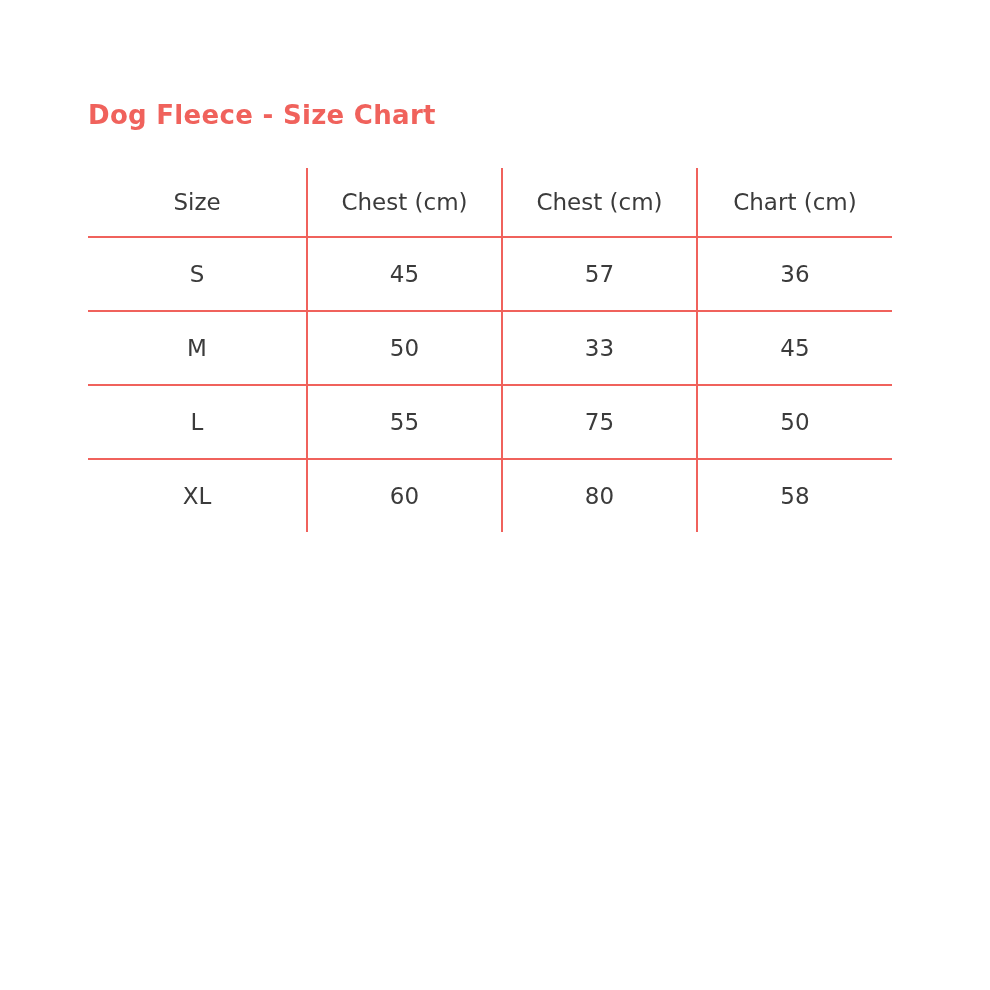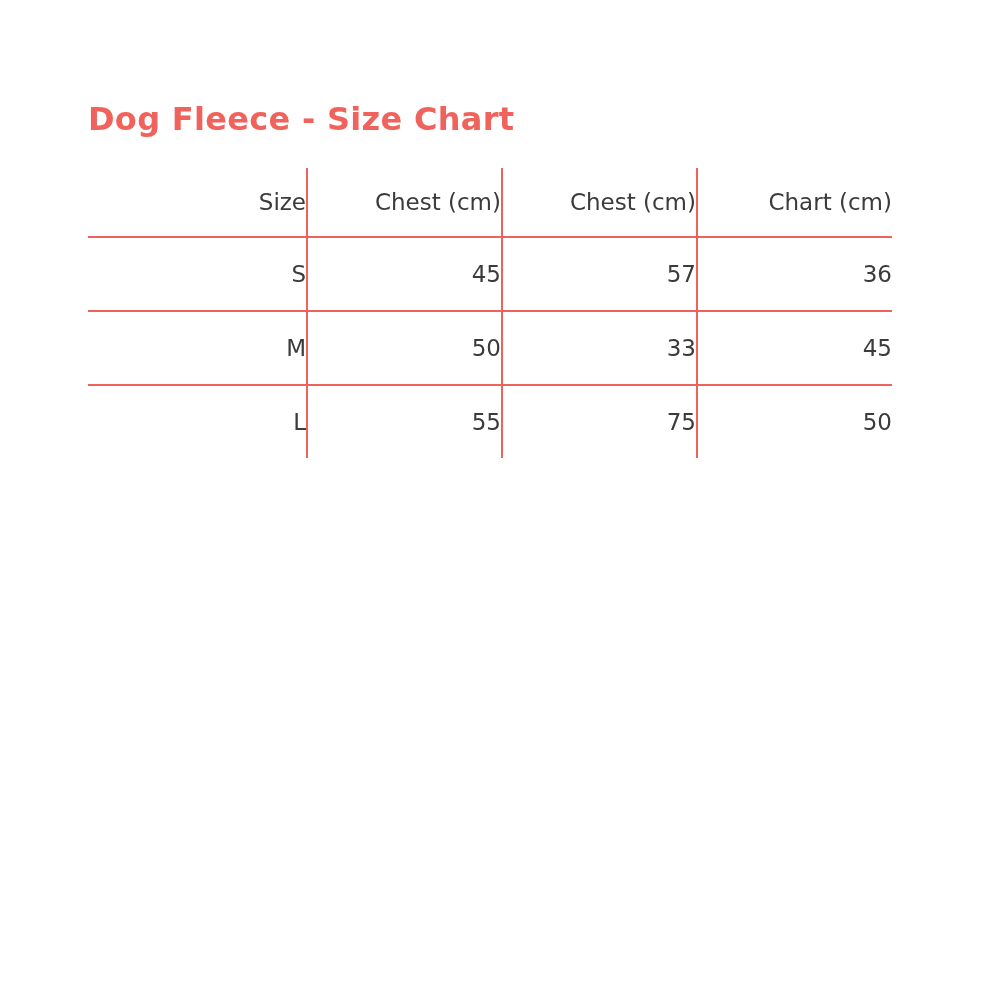--- a/index.html
+++ b/index.html
@@ -26,7 +26,7 @@
     position: absolute;
     left: 88px;
     top: 100px;
-    font-size: 32px;
+    font-size: 26px;
     font-weight: bold;
     color: #f0625c;
     letter-spacing: 0.3px;

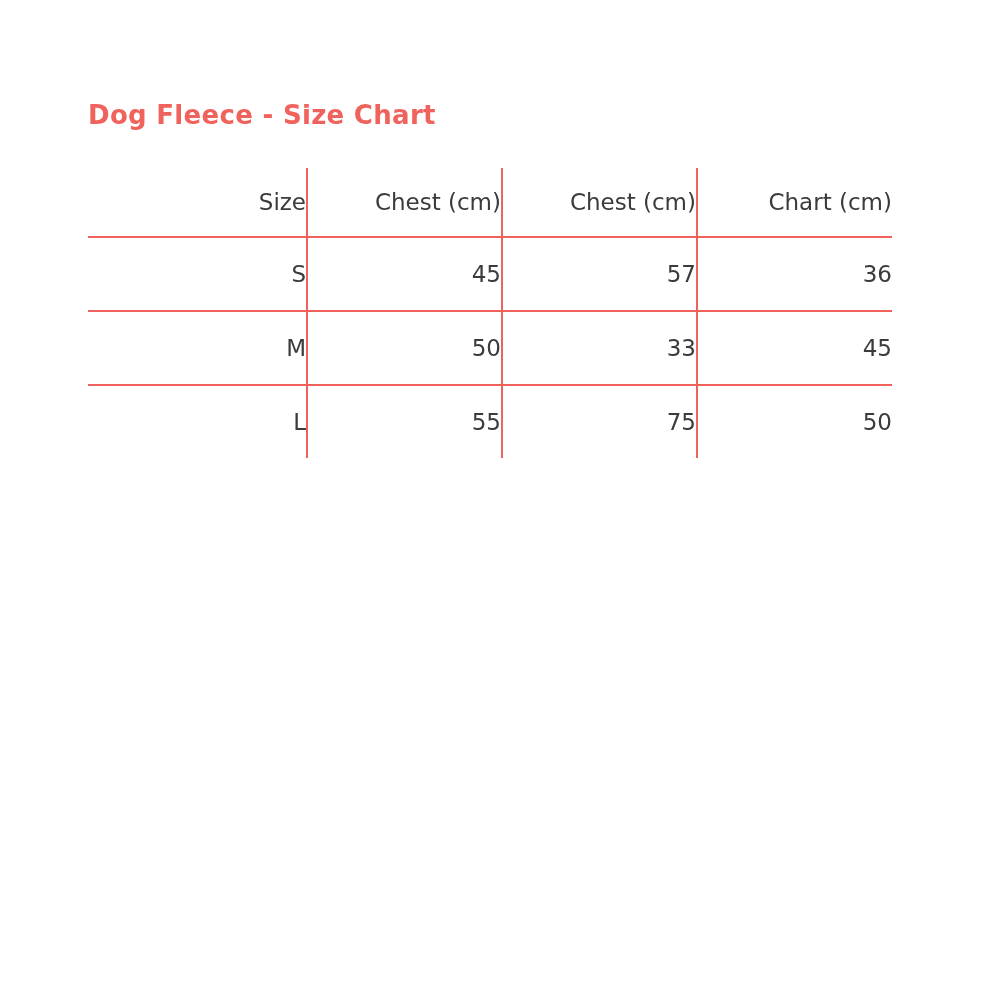--- a/index.html
+++ b/index.html
@@ -46,7 +46,7 @@
   .size-table col.c3 { width: 195px; }
 
   .size-table th, .size-table td {
-    text-align: right;
+    text-align: center;
     color: #3b3b3b;
     font-size: 23px;
     font-weight: normal;

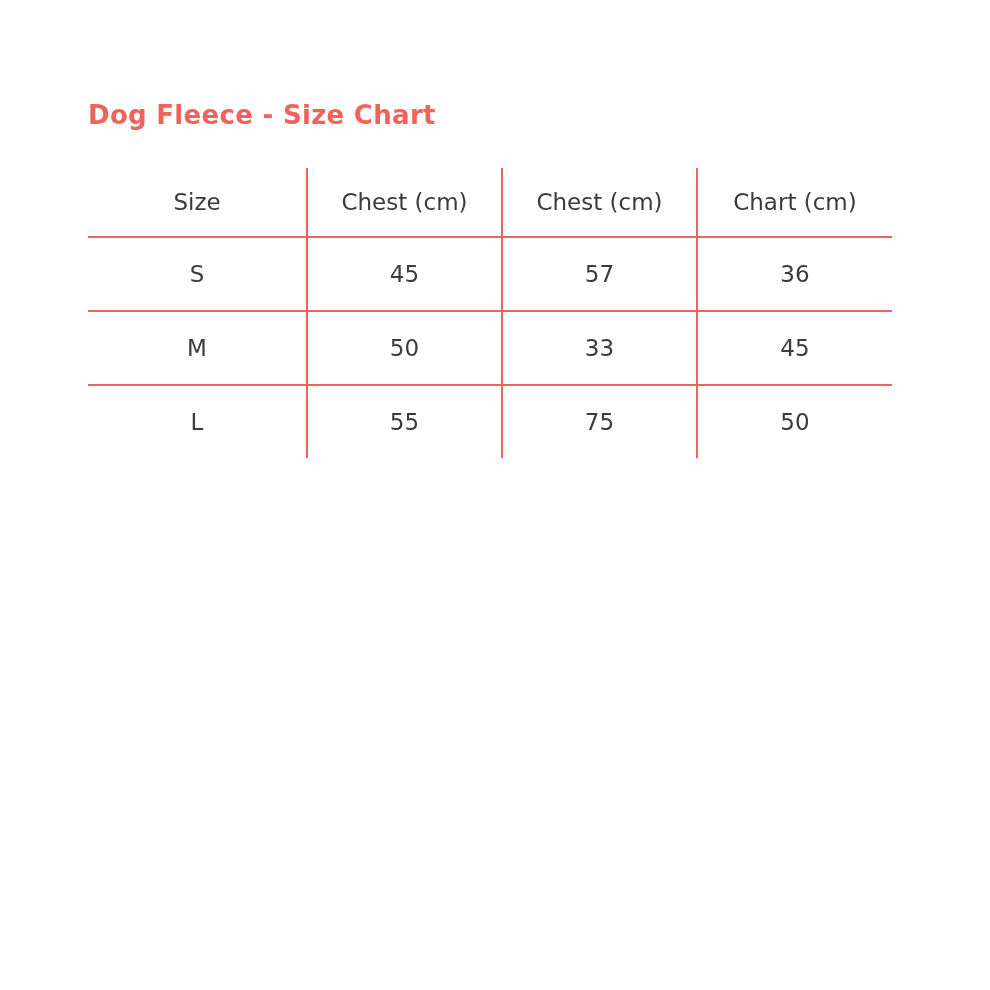--- a/index.html
+++ b/index.html
@@ -113,6 +113,12 @@
         <td>75</td>
         <td>50</td>
       </tr>
+      <tr>
+        <td>XL</td>
+        <td>60</td>
+        <td>80</td>
+        <td>58</td>
+      </tr>
     </tbody>
   </table>
 

